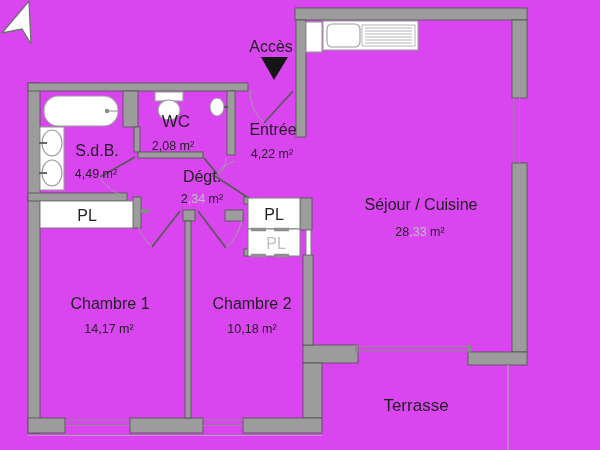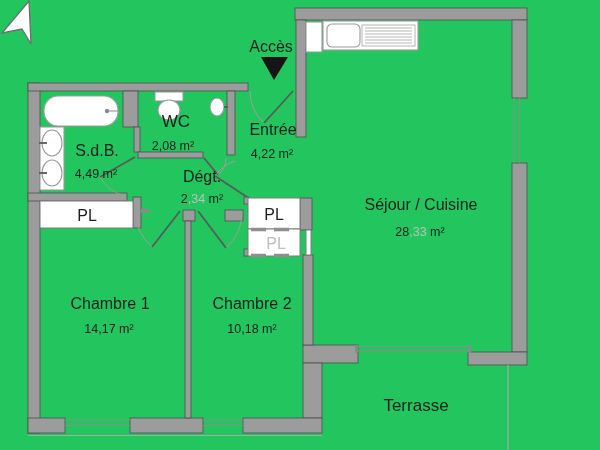--- a/index.html
+++ b/index.html
@@ -3,7 +3,7 @@
 <meta charset="utf-8">
 <style>
   html,body{margin:0;padding:0;background:#ffffff;}
-  #stage{position:relative;width:600px;height:450px;background:#22c55e;overflow:hidden;
+  #stage{position:relative;width:600px;height:450px;background:#d946ef;overflow:hidden;
          font-family:"Liberation Sans", sans-serif;}
   svg{display:block;}
   .wall{fill:#9c9c9c;stroke:#4f4f4f;stroke-width:.8;}

